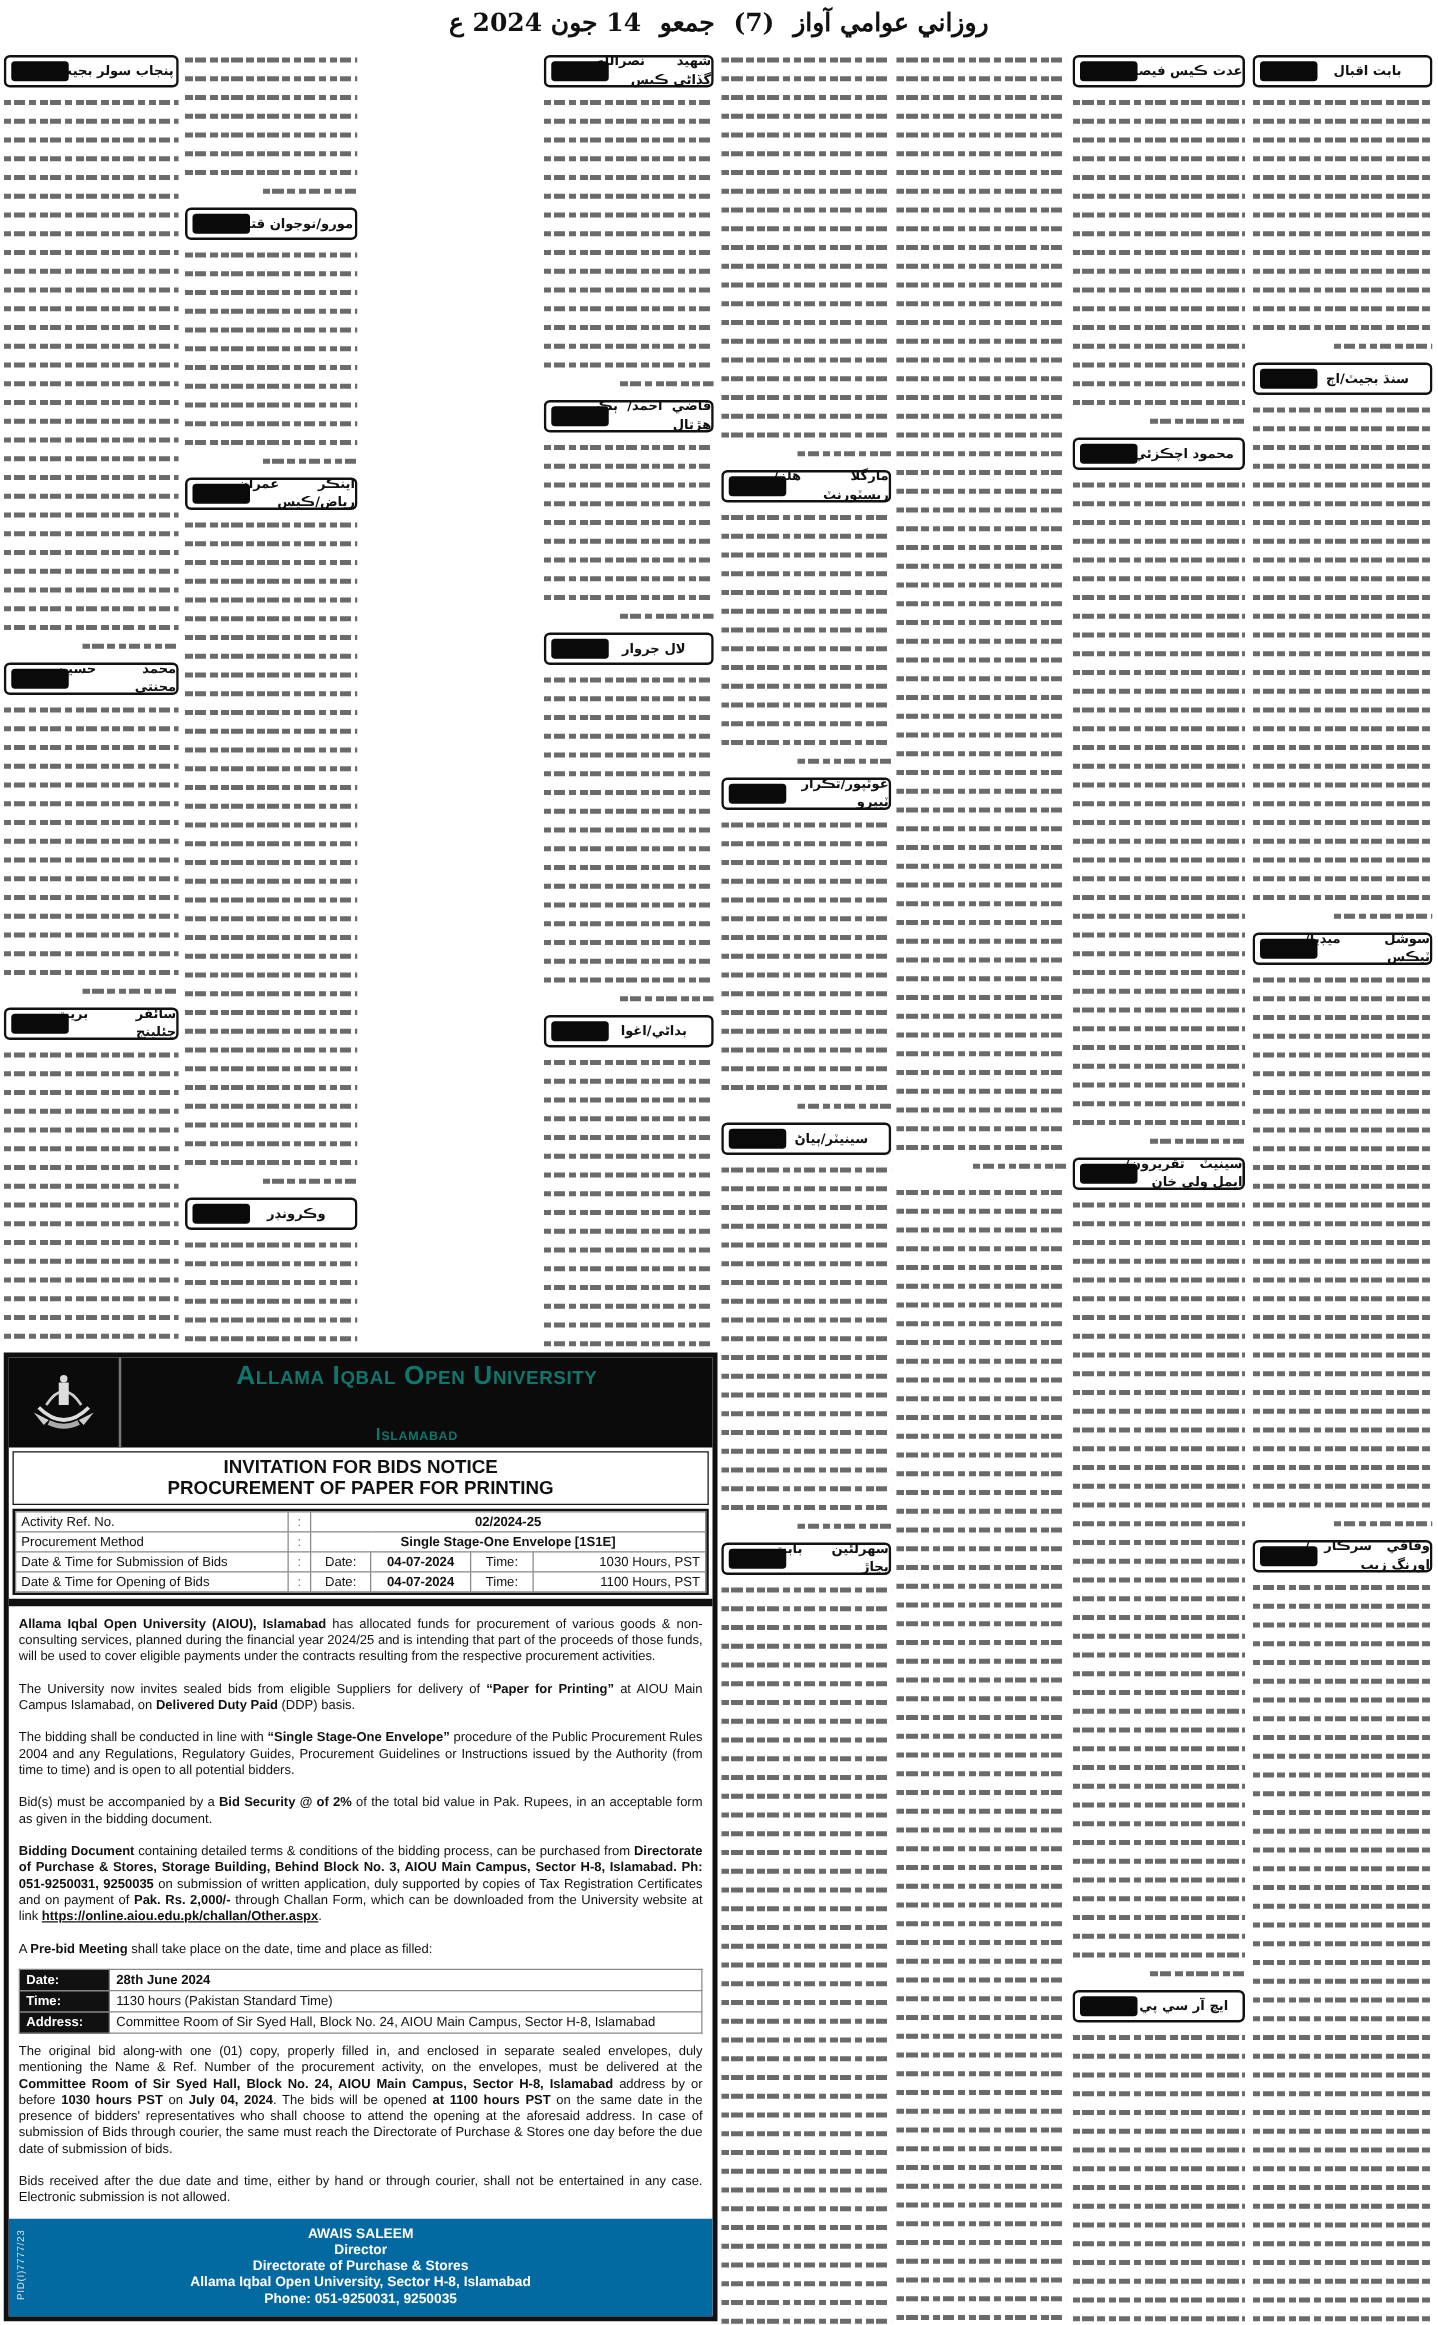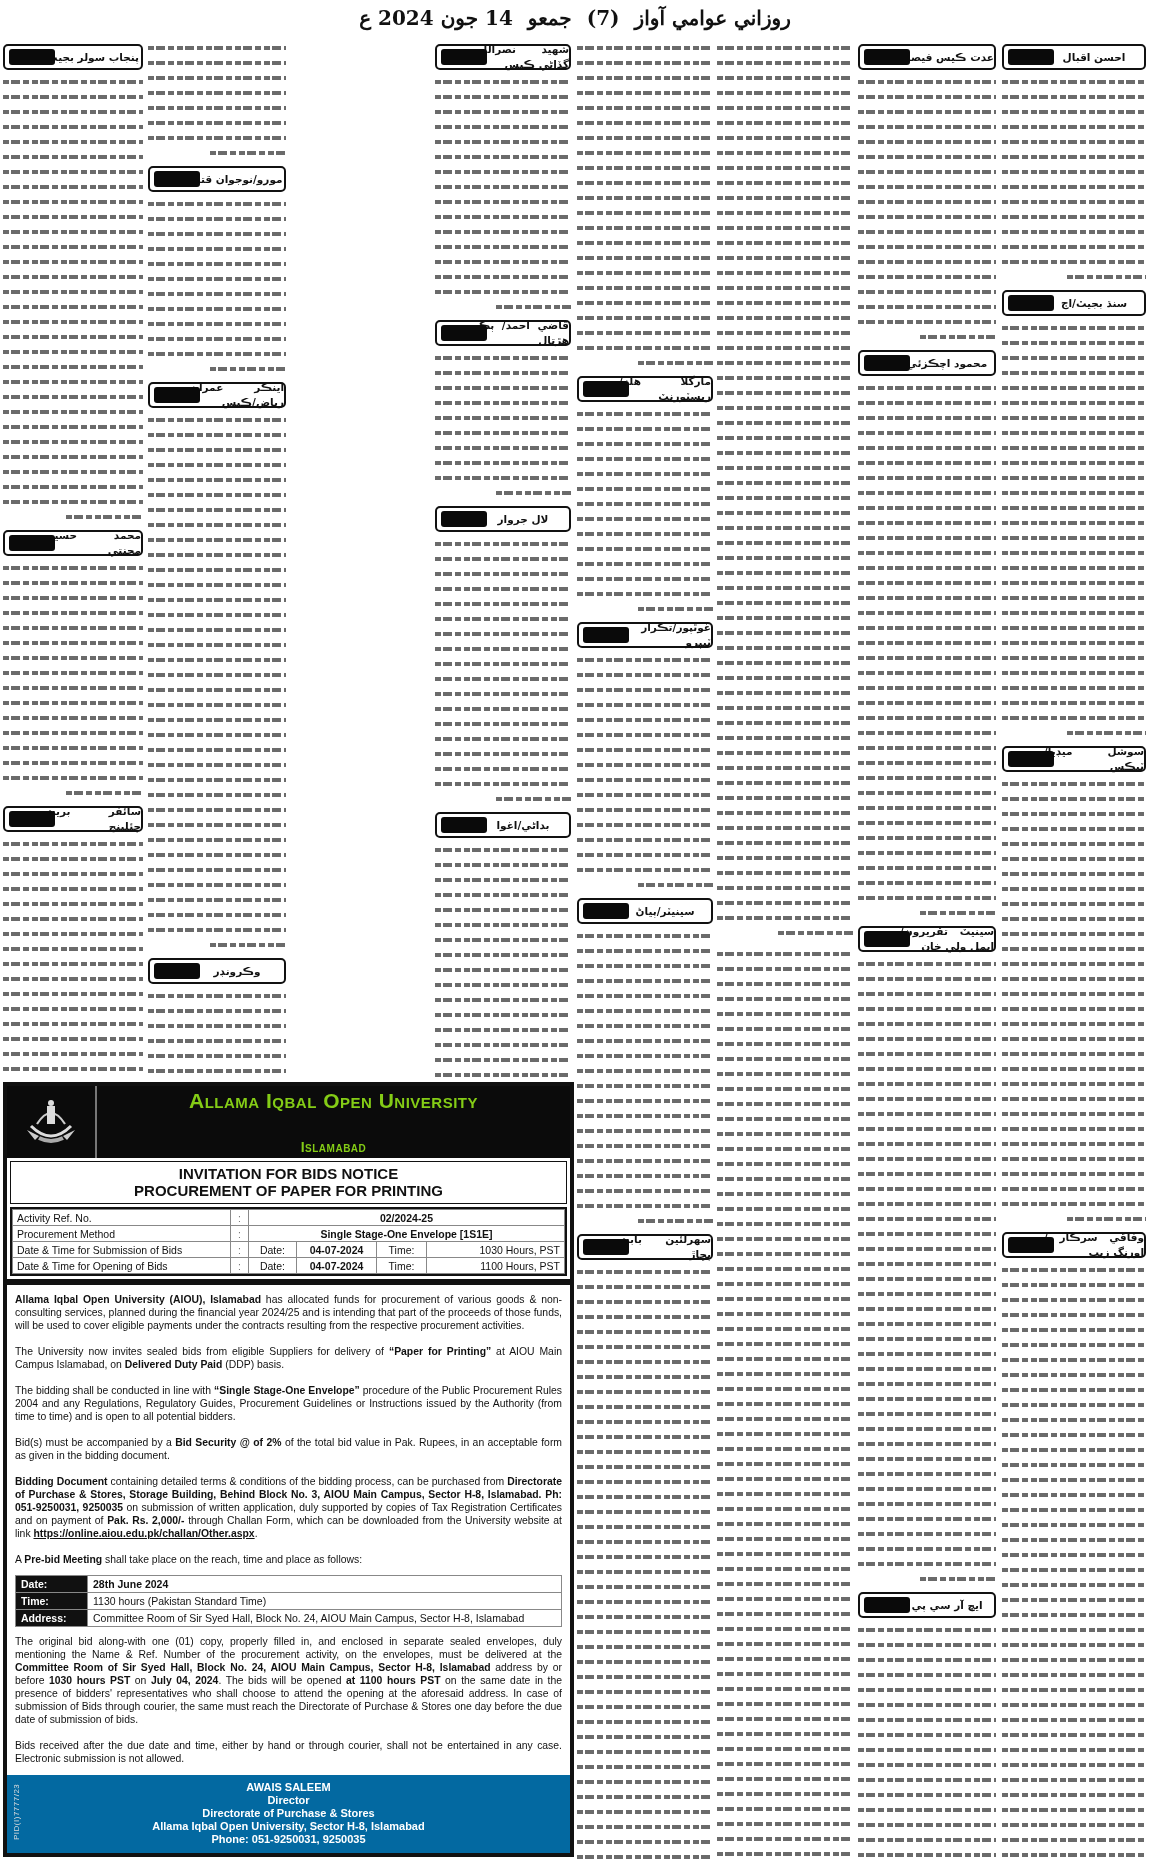--- a/index.html
+++ b/index.html
@@ -115,7 +115,7 @@
       <div class="story">
         <div class="heading-box">
           <span class="black-tab"></span>
-          <span class="heading-text">احسن اقبال</span>
+          <span class="heading-text">بابت اقبال</span>
         </div>
         <div class="body-lines">
           <span class="line"></span>

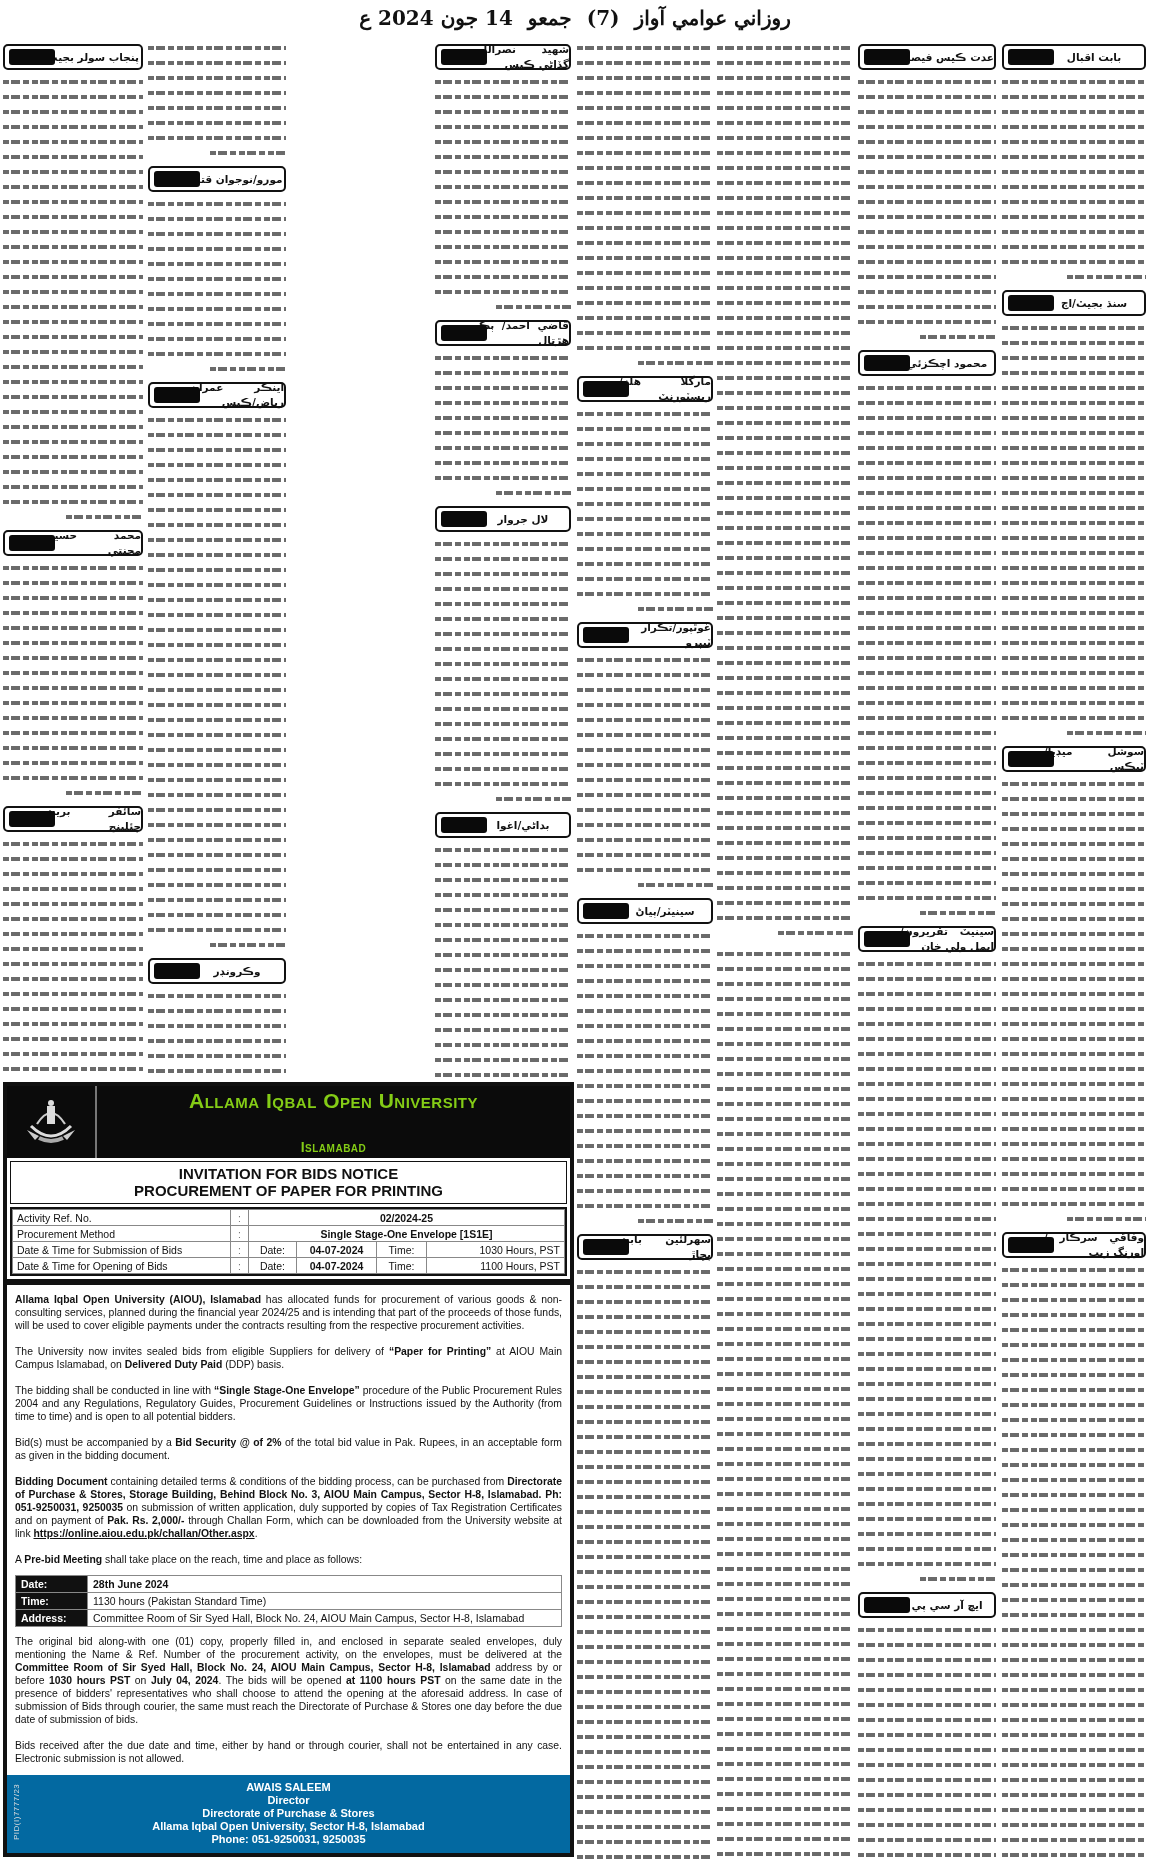--- a/index.html
+++ b/index.html
@@ -60,7 +60,7 @@
   }
   .ad-title {
     flex: 1; display: flex; flex-direction: column; align-items: center; justify-content: center;
-    color: #84cc16; font-weight: bold; letter-spacing: 0.5px; gap: 26px;
+    color: #0f766e; font-weight: bold; letter-spacing: 0.5px; gap: 26px;
   }
   .ad-title .uni { font-size: 21px; font-variant: small-caps; }
   .ad-title .city { font-size: 14px; font-variant: small-caps; }

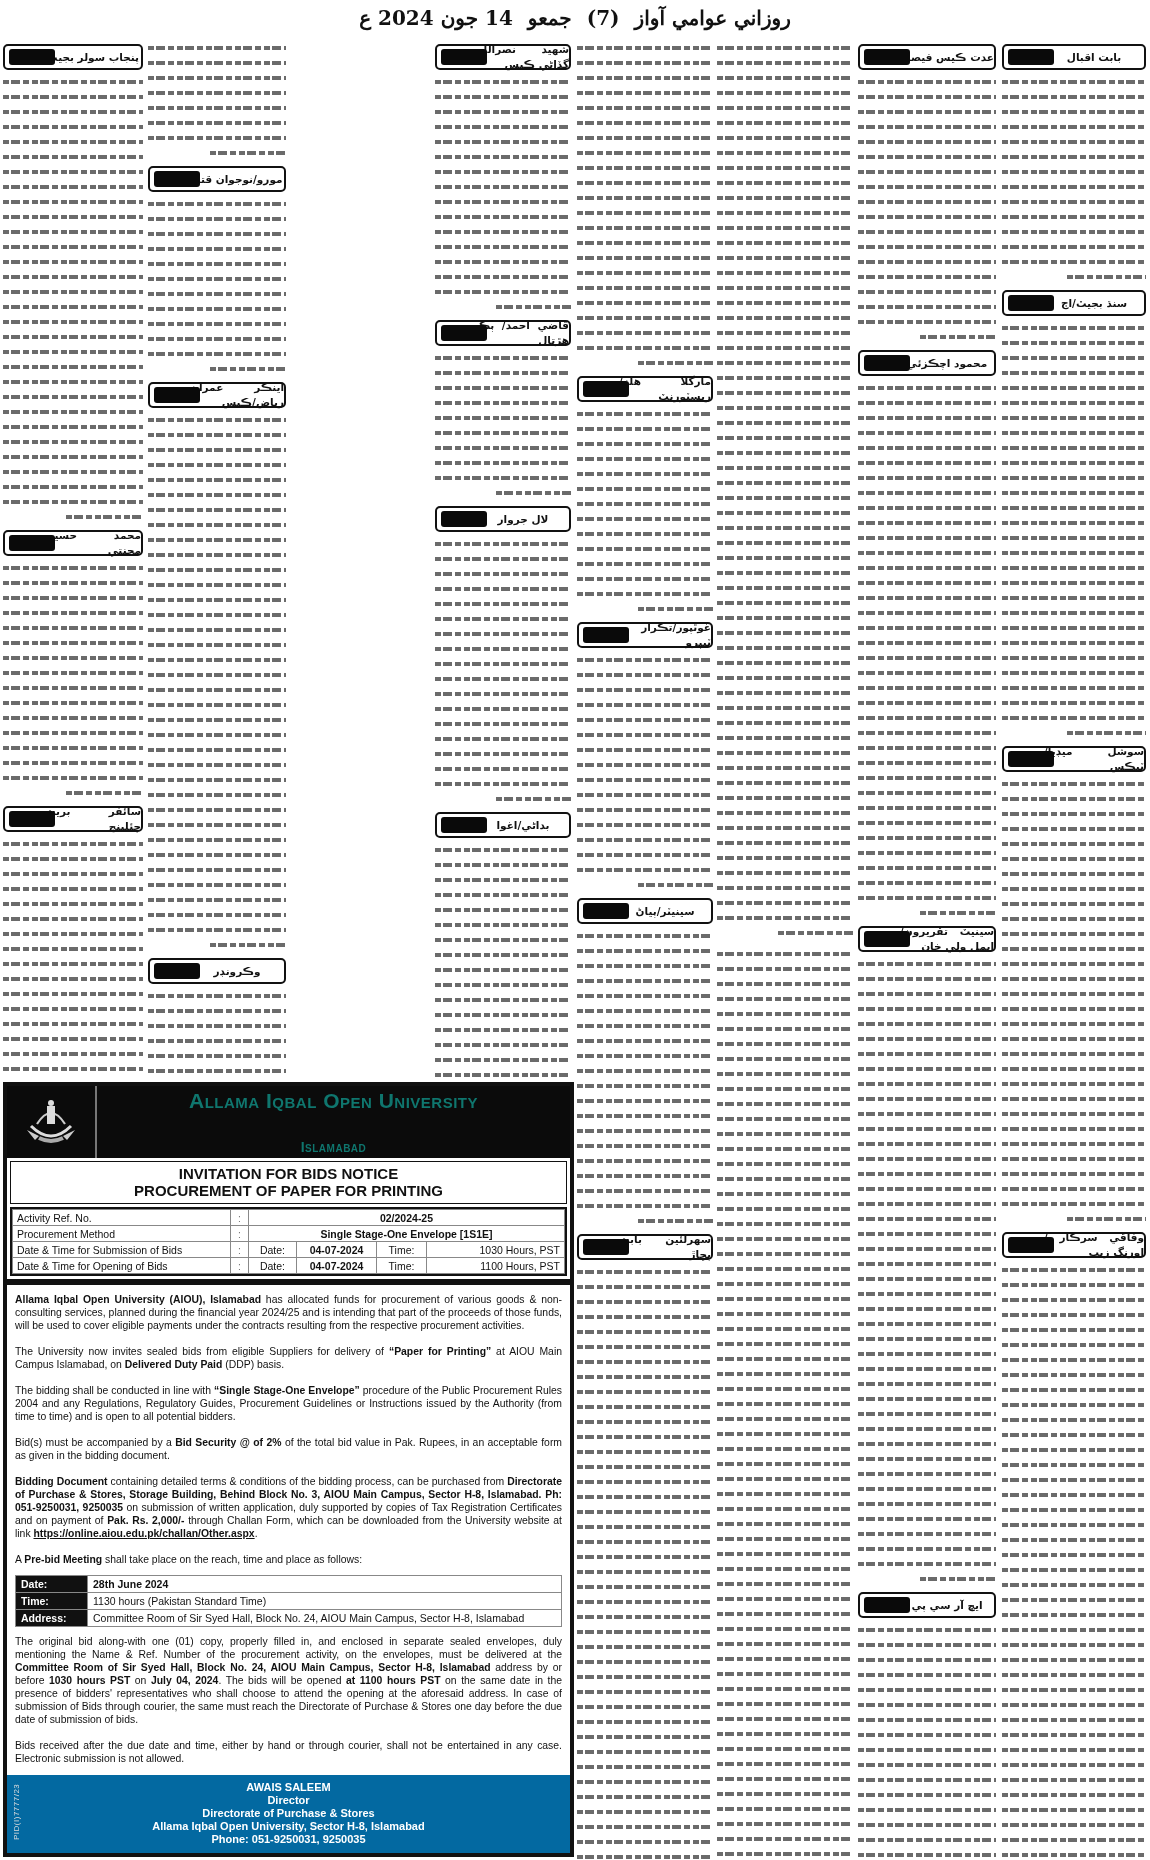--- a/index.html
+++ b/index.html
@@ -1030,7 +1030,7 @@
 
     <p><b>Bidding Document</b><span> containing detailed terms &amp; conditions of the bidding process, can be purchased from </span><b>Directorate of Purchase &amp; Stores, Storage Building, Behind Block No. 3, AIOU Main Campus, Sector H-8, Islamabad. Ph: 051-9250031, 9250035</b><span> on submission of written application, duly supported by copies of Tax Registration Certificates and on payment of </span><b>Pak. Rs. 2,000/-</b><span> through Challan Form, which can be downloaded from the University website at link </span><u>https://online.aiou.edu.pk/challan/Other.aspx</u><span>.</span></p>
 
-    <p><span>A </span><b>Pre-bid Meeting</b><span> shall take place on the reach, time and place as follows:</span></p>
+    <p><span>A </span><b>Pre-bid Meeting</b><span> shall take place on the date, time and place as filled:</span></p>
 
     <table class="prebid">
       <tbody>

